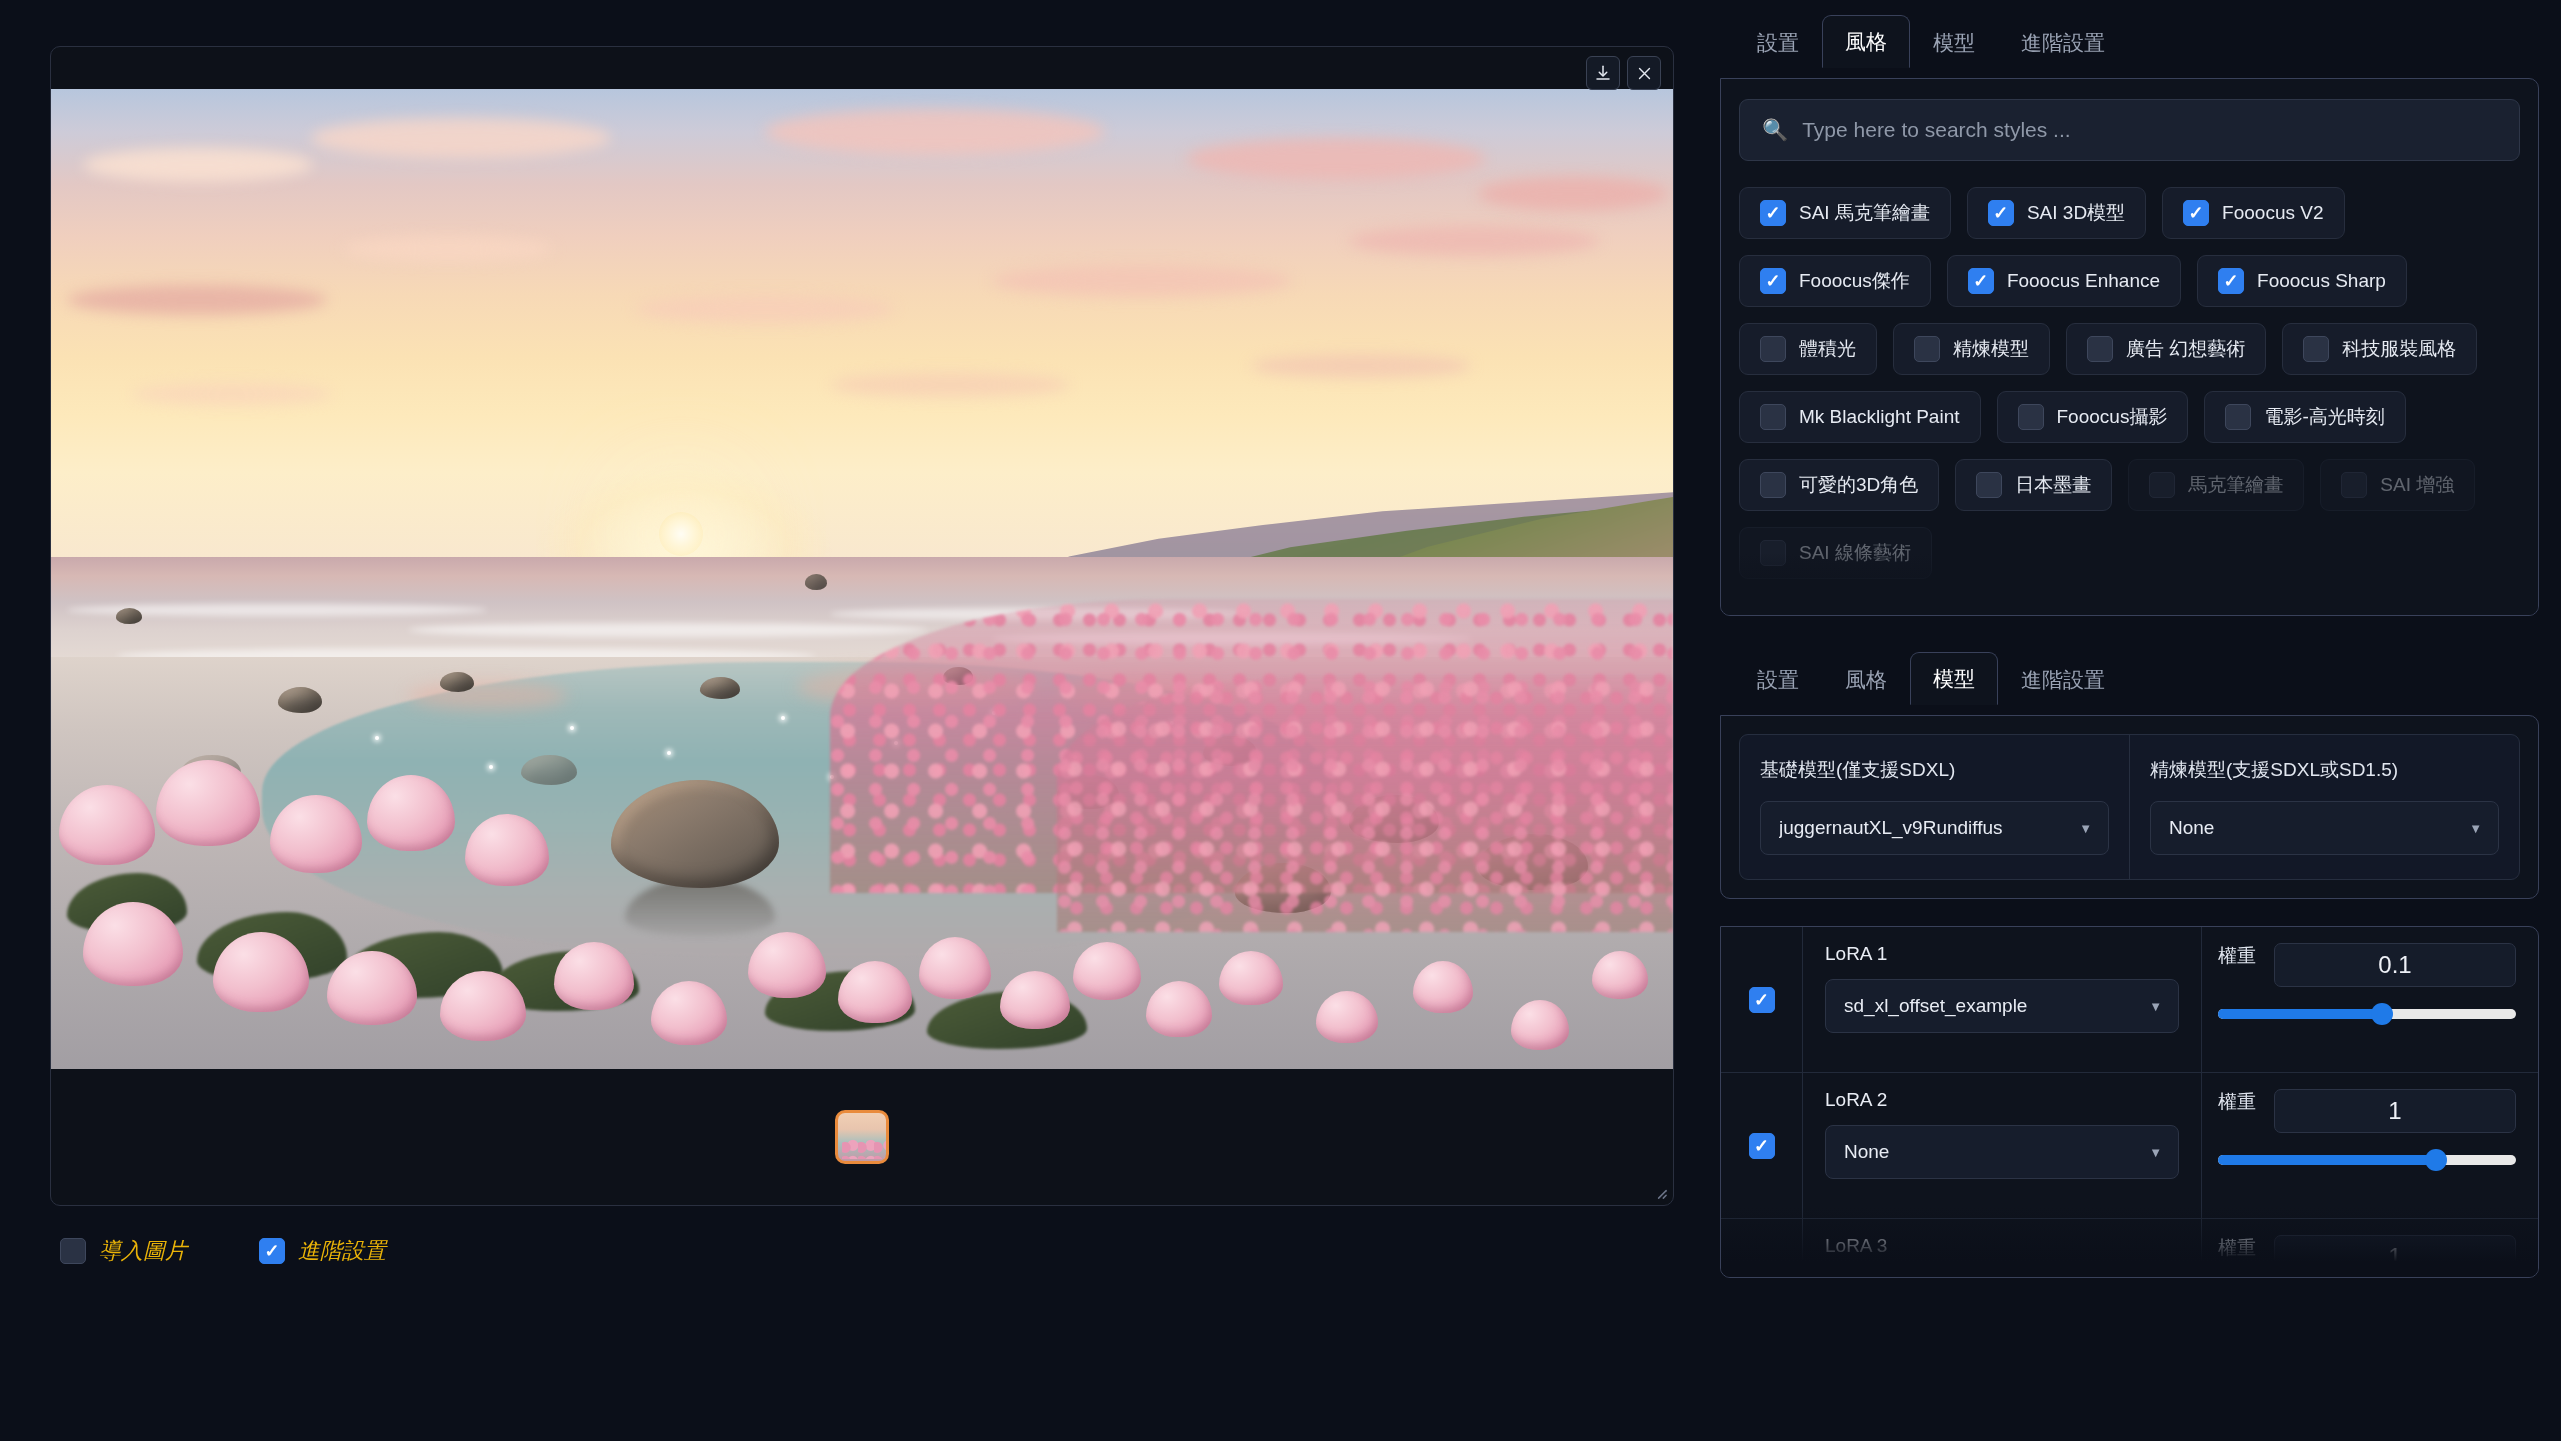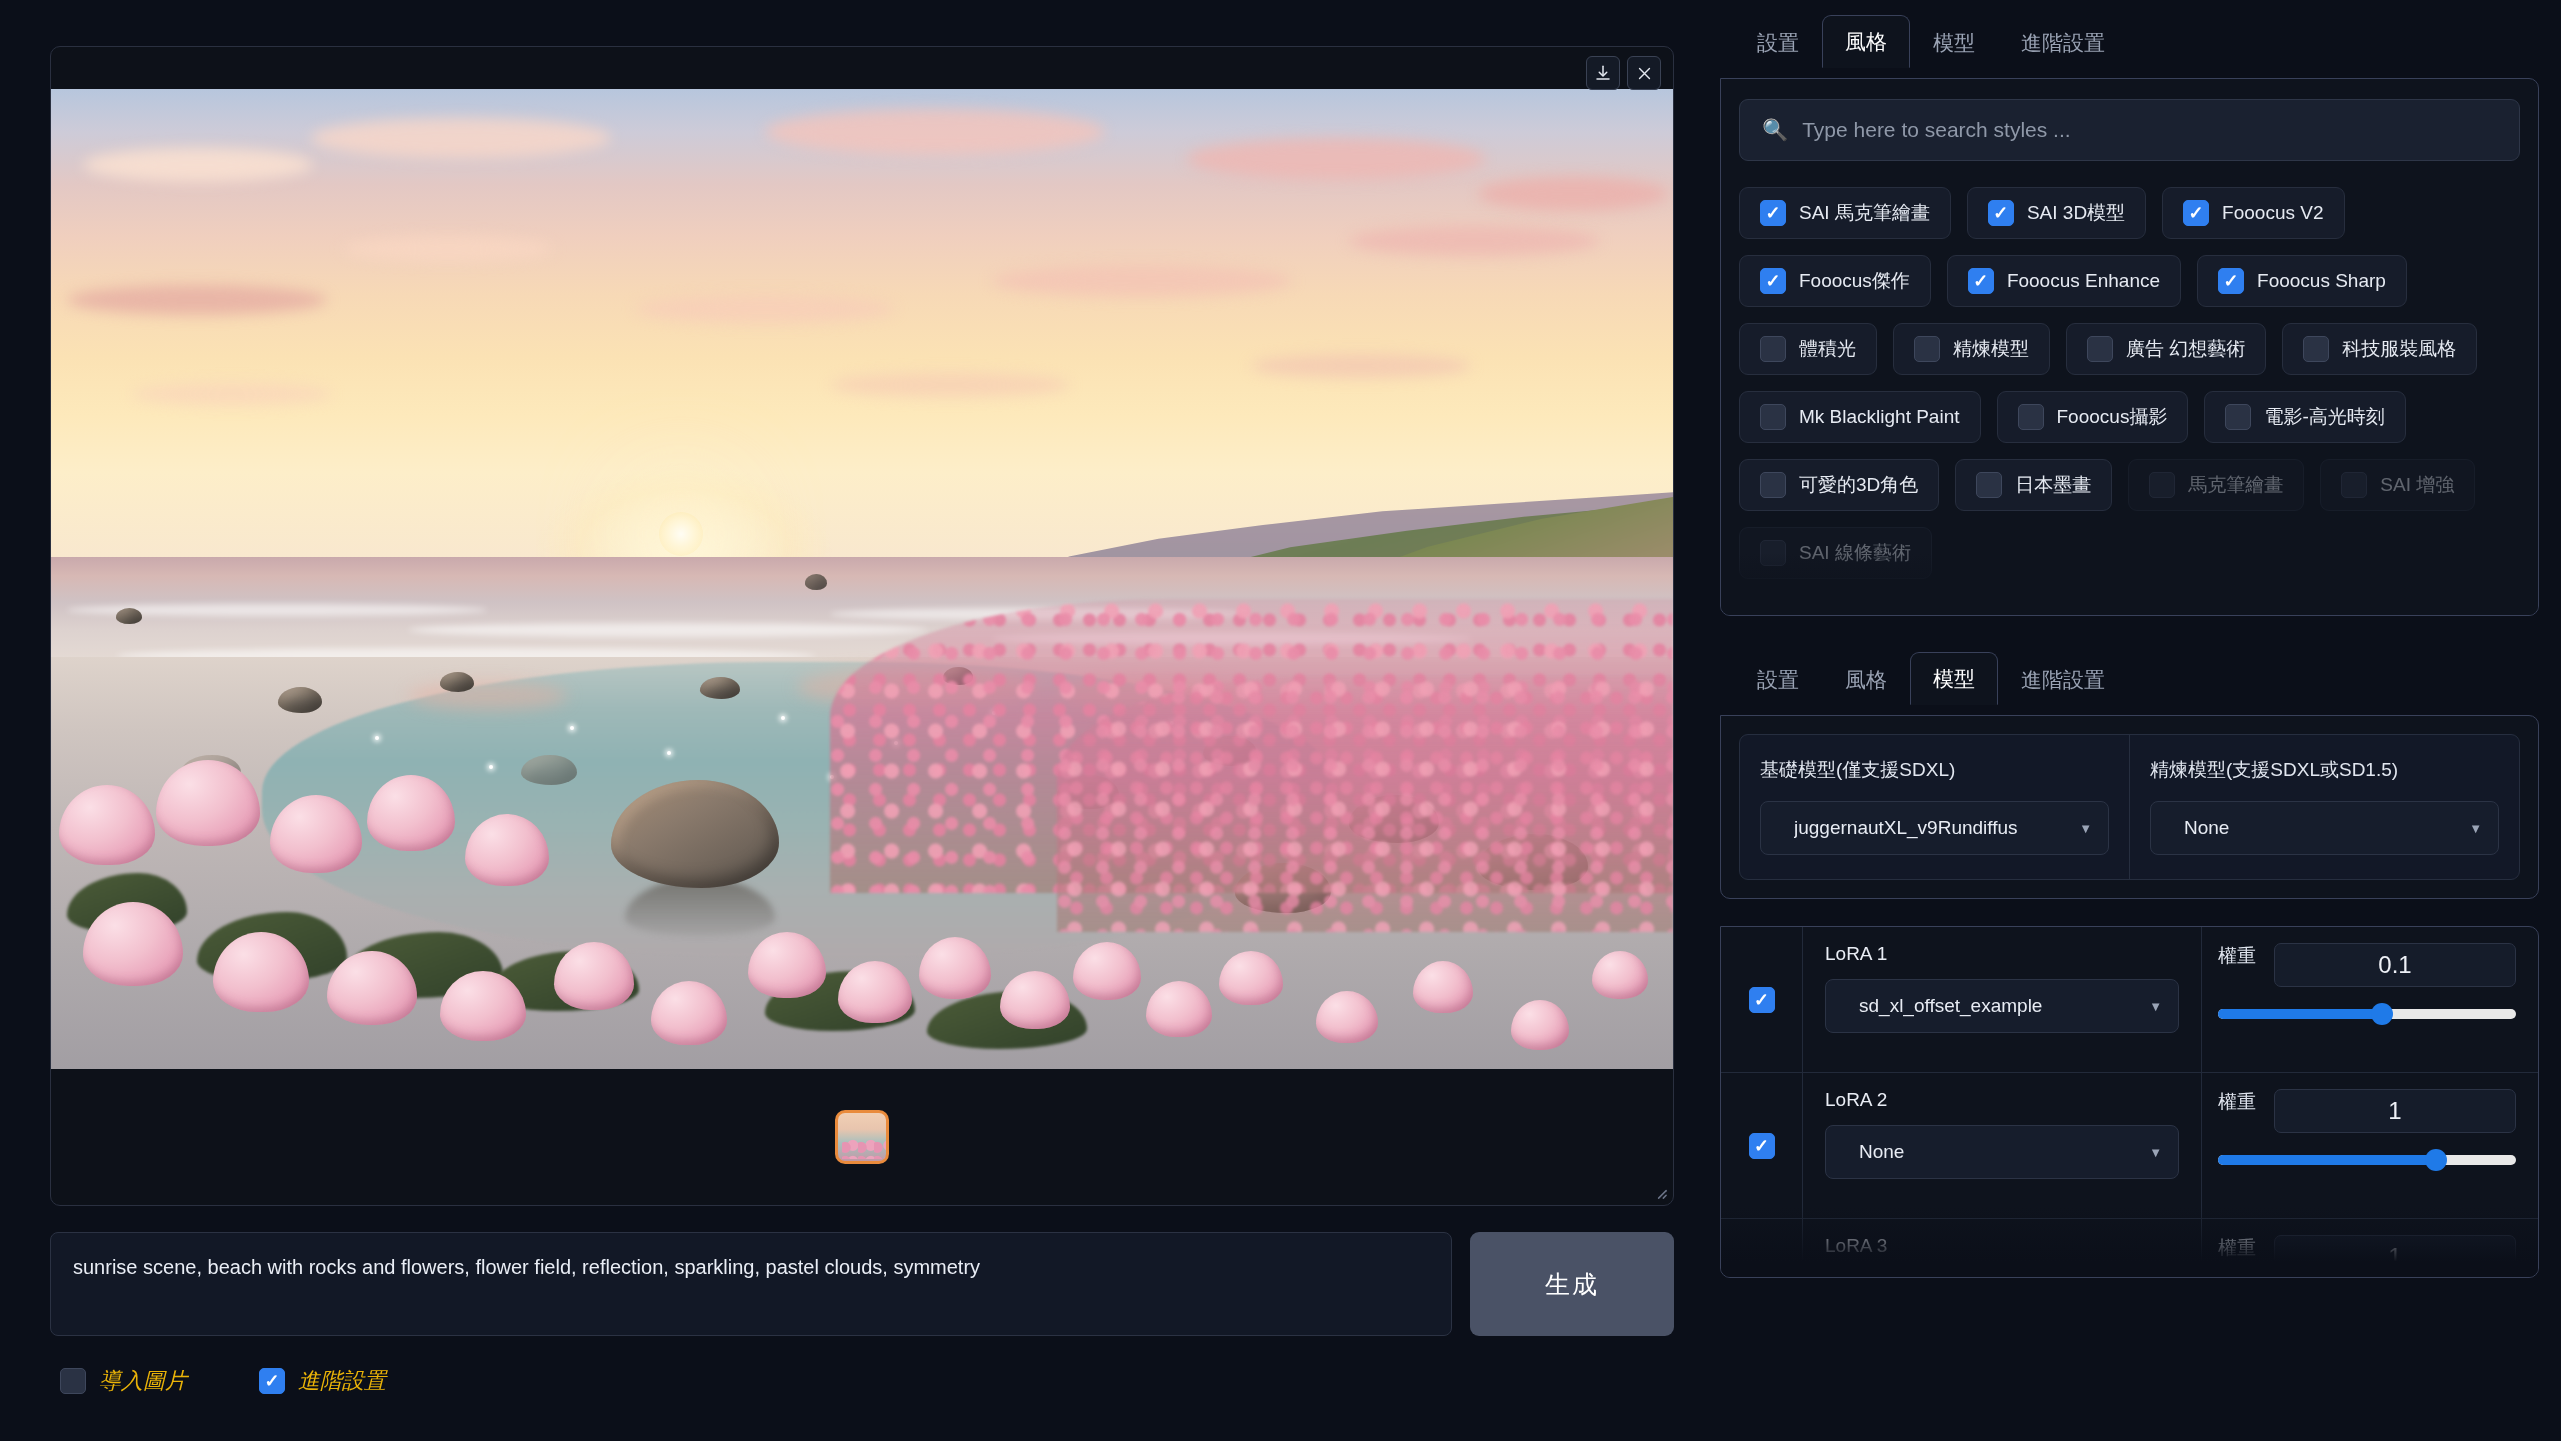--- a/index.html
+++ b/index.html
@@ -289,7 +289,7 @@
     overflow: hidden;
   }
   .select .caret { color: #9aa4b6; font-size: 13px; flex: 0 0 auto; margin-left: 8px; }
-  .select .sel-txt { overflow: hidden; text-overflow: clip; white-space: nowrap; margin-left: 15px; }
+  .select .sel-txt { overflow: hidden; text-overflow: clip; white-space: nowrap; }
 
   .lora-panel { margin-top: 16px; padding: 0; overflow: hidden; position: relative; height: 352px; }
   .lora-row { display: flex; border-bottom: 1px solid #222a3a; min-height: 146px; }

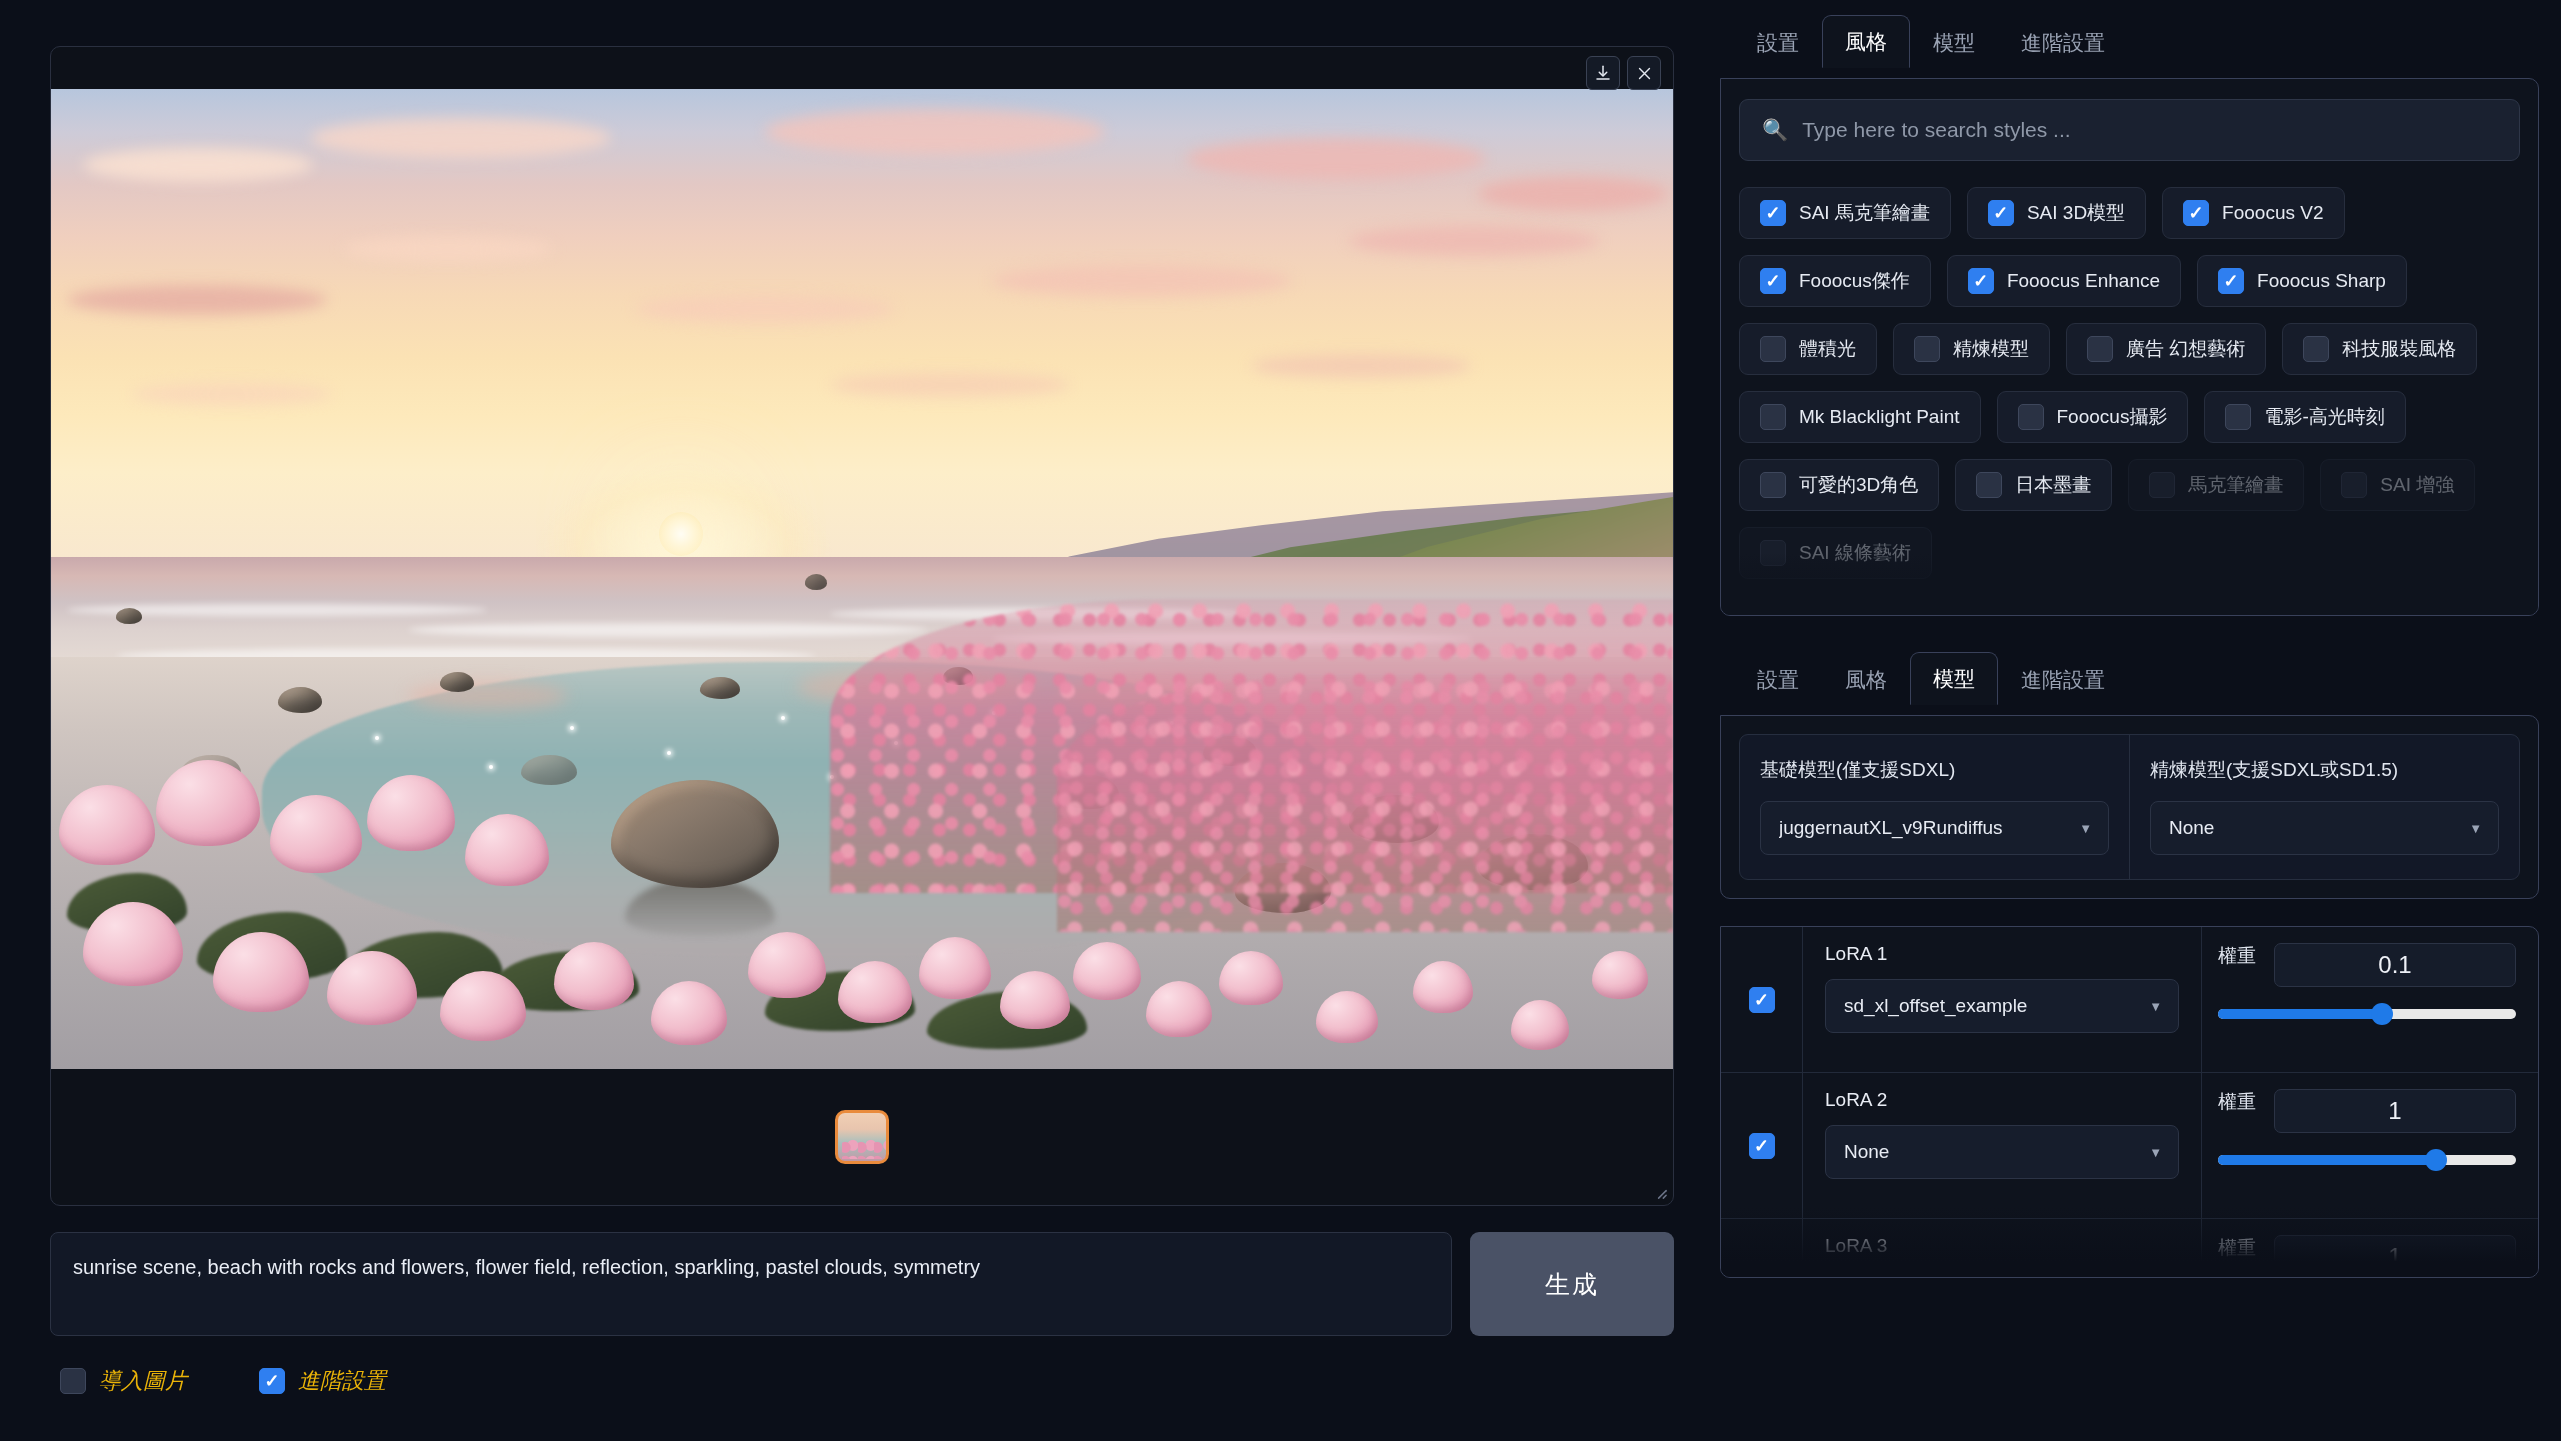--- a/index.html
+++ b/index.html
@@ -453,10 +453,6 @@
       </div>
     </div>
 
-    <div class="prompt-row">
-      <div class="prompt-box">sunrise scene, beach with rocks and flowers, flower field, reflection, sparkling, pastel clouds, symmetry</div>
-      <div class="gen-btn">生成</div>
-    </div>
 
     <div class="bottom-checks">
       <div class="chk-item">

